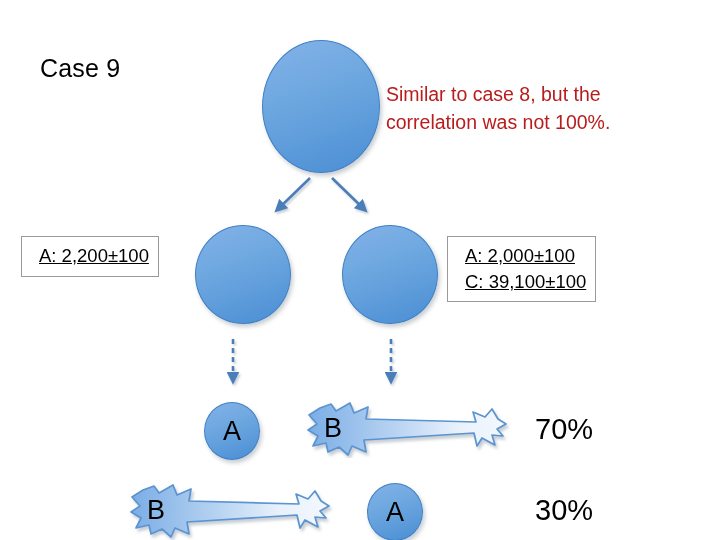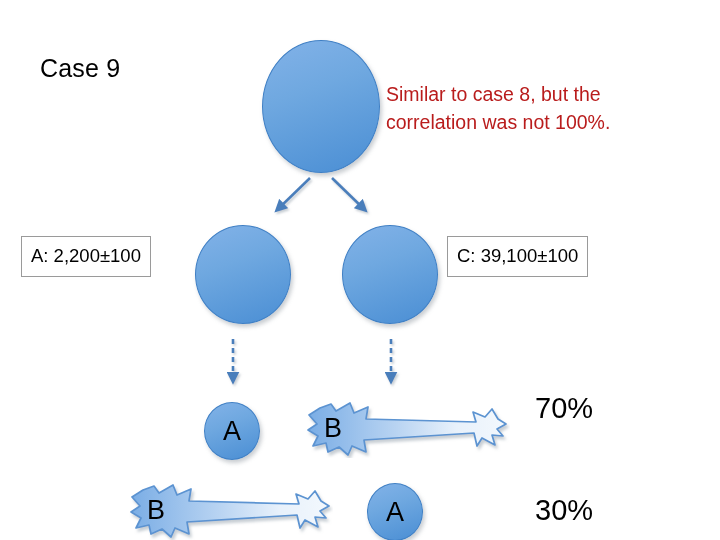--- a/index.html
+++ b/index.html
@@ -72,11 +72,12 @@
     border: 1px solid #9a9a9a;
     background: #ffffff;
     box-sizing: border-box;
-    padding: 6px 9px 7px 9px;
+    padding: 6px 9px 7px 17px;
     font-size: 18.5px;
     line-height: 1.38;
     color: #000000;
     white-space: nowrap;
+    text-decoration: underline;
   }
   #box-left  { left: 21px;  top: 208px; }
   #box-right { left: 447px; top: 208px; }

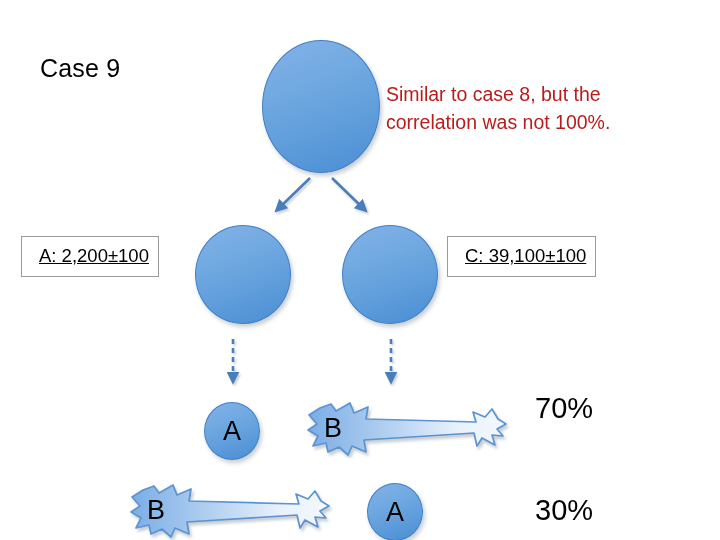--- a/index.html
+++ b/index.html
@@ -153,6 +153,7 @@
   </div>
 
   <div class="data-box" id="box-right">
+    <div>A: 2,000±100</div>
     <div>C: 39,100±100</div>
   </div>
 

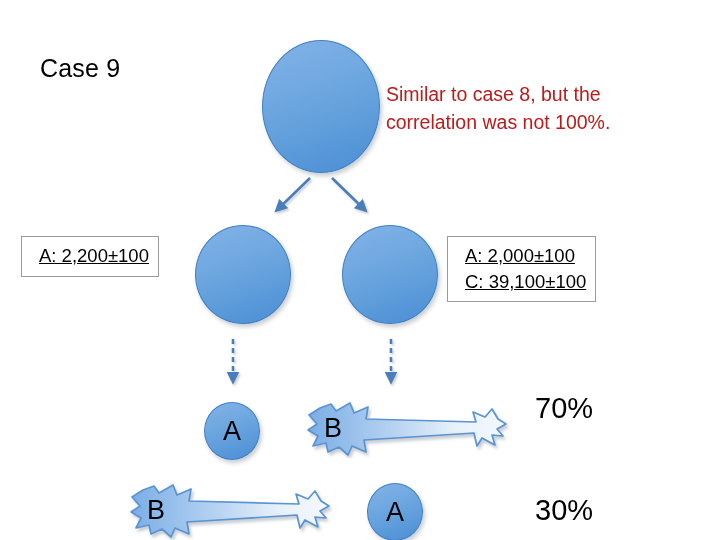--- a/index.html
+++ b/index.html
@@ -114,7 +114,7 @@
     color: #000000;
     white-space: nowrap;
   }
-  #pct-top { left: 535px; top: 364px; }
+  #pct-top { left: 535px; top: 385px; }
   #pct-bot { left: 535px; top: 466px; }
 </style>
 </head>

